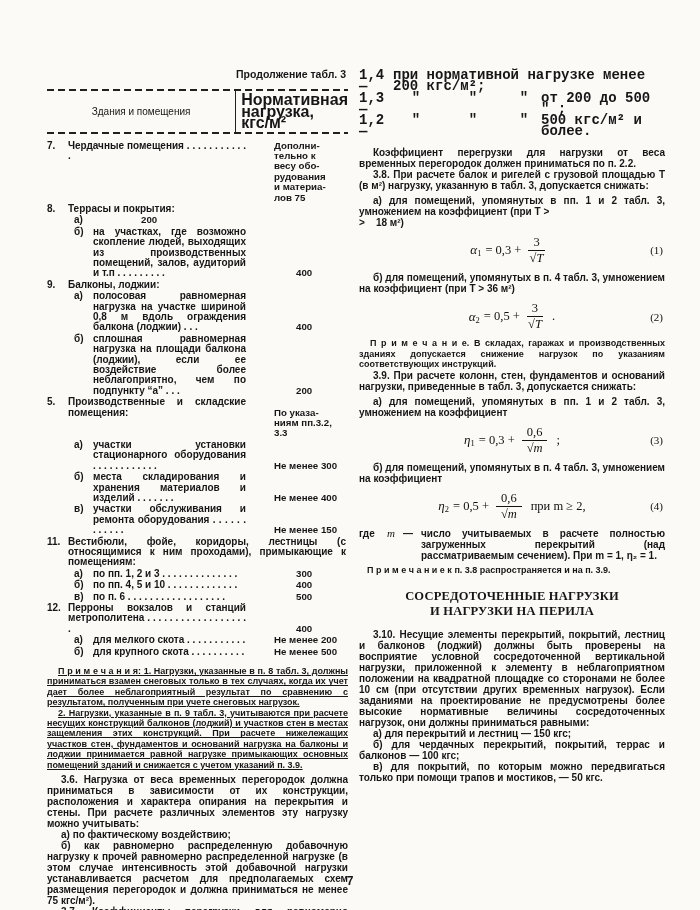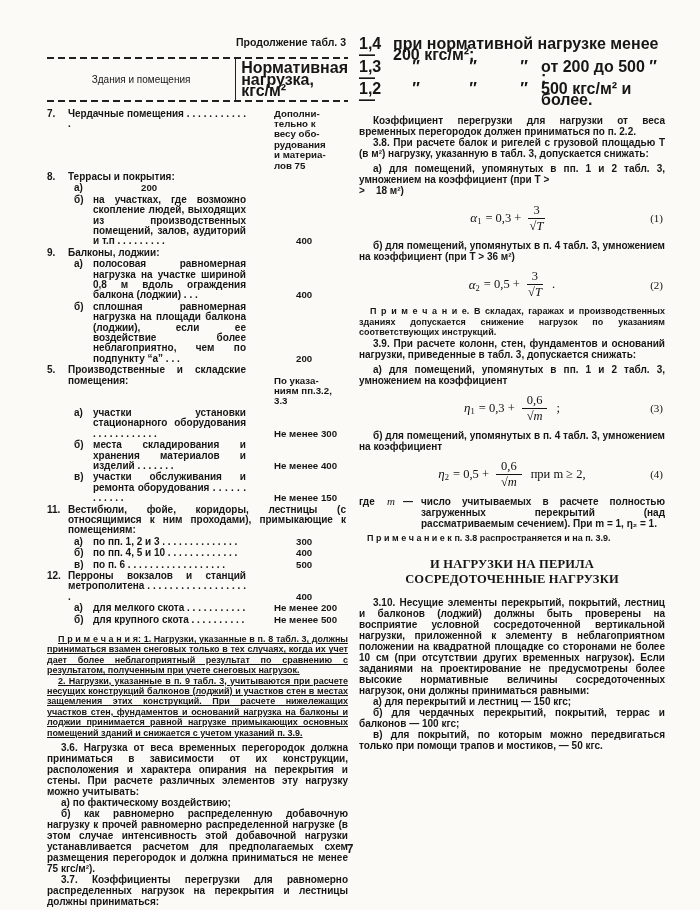--- a/index.html
+++ b/index.html
@@ -10,7 +10,7 @@
     color:#161616;
     overflow:hidden;
   }
-  .page { position:relative; width:700px; height:702px; }
+  .page { position:relative; width:700px; height:702px;margin-top:32px; }
 
   .col-left  { position:absolute; left:47px;  top:36px; width:301px; }
   .col-right { position:absolute; left:359px; top:38px; width:306px; }

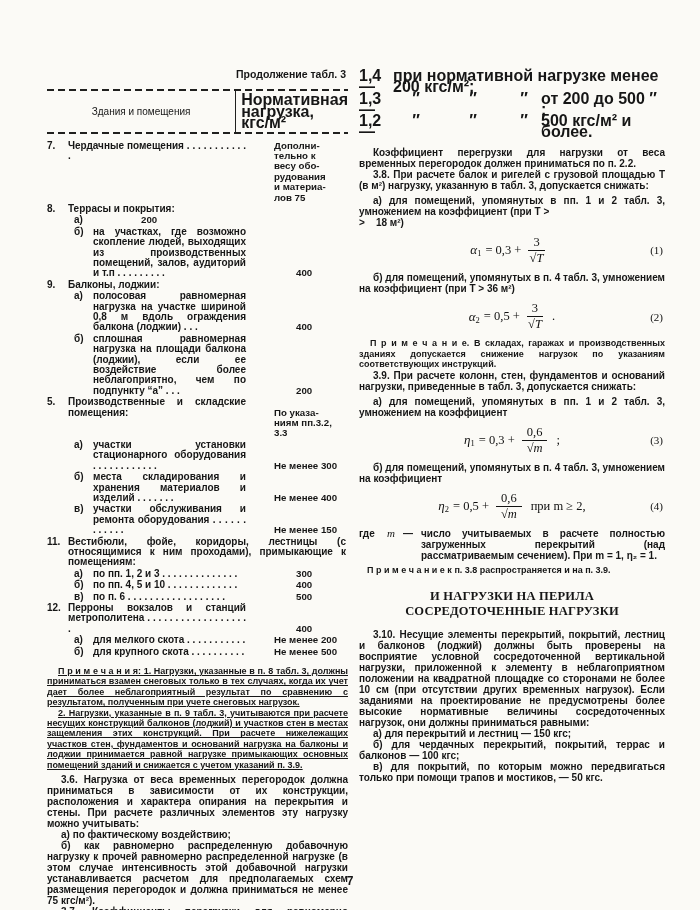--- a/index.html
+++ b/index.html
@@ -61,7 +61,7 @@
   .para .pnum { font-weight:700; } .gap4 { height:4px; } .gap9 { height:9px; }
 
   
-  .coef-row { display:flex; font-size:16px; font-weight:700; line-height:11.3px; }
+  .coef-row { display:flex; font-size:14px; font-weight:700; line-height:11.3px;font-family:Liberation Mono, monospace; }
   .coef-c1 { flex:0 0 34px; }
   .coef-text { flex:1; }
   .coef-d1 { flex:0 0 46px; text-align:center; }

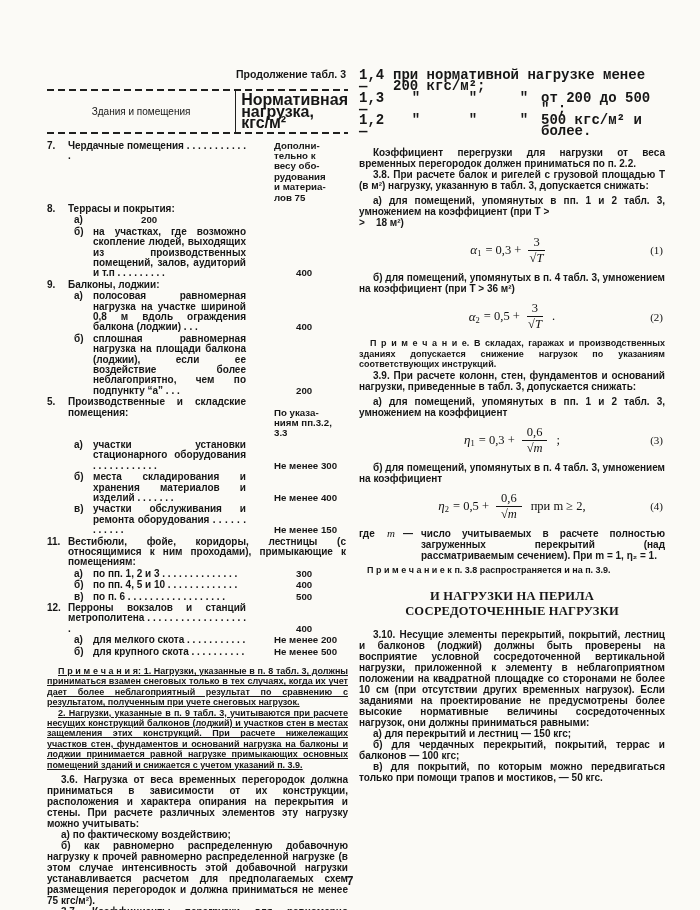--- a/index.html
+++ b/index.html
@@ -356,8 +356,8 @@
     <p class="note" style="text-indent:8px;">П р и м е ч а н и е  к п. 3.8 распространяется и на п. 3.9.</p>
 
     <div class="sec-heading">
+      <div>СОСРЕДОТОЧЕННЫЕ НАГРУЗКИ</div>
       <div>И НАГРУЗКИ НА ПЕРИЛА</div>
-      <div>СОСРЕДОТОЧЕННЫЕ НАГРУЗКИ</div>
     </div>
 
     <p class="para"><span class="pnum">3.10.</span> <span>Несущие элементы перекрытий, покрытий, лестниц и балконов (лоджий) должны быть проверены на восприятие условной сосредоточенной вертикальной нагрузки, приложенной к элементу в неблагоприятном положении на квадратной площадке со сторонами не более 10 см (при отсутствии других временных нагрузок). Если заданиями на проектирование не предусмотрены более высокие нормативные величины сосредоточенных нагрузок, они должны приниматься равными:</span></p>

